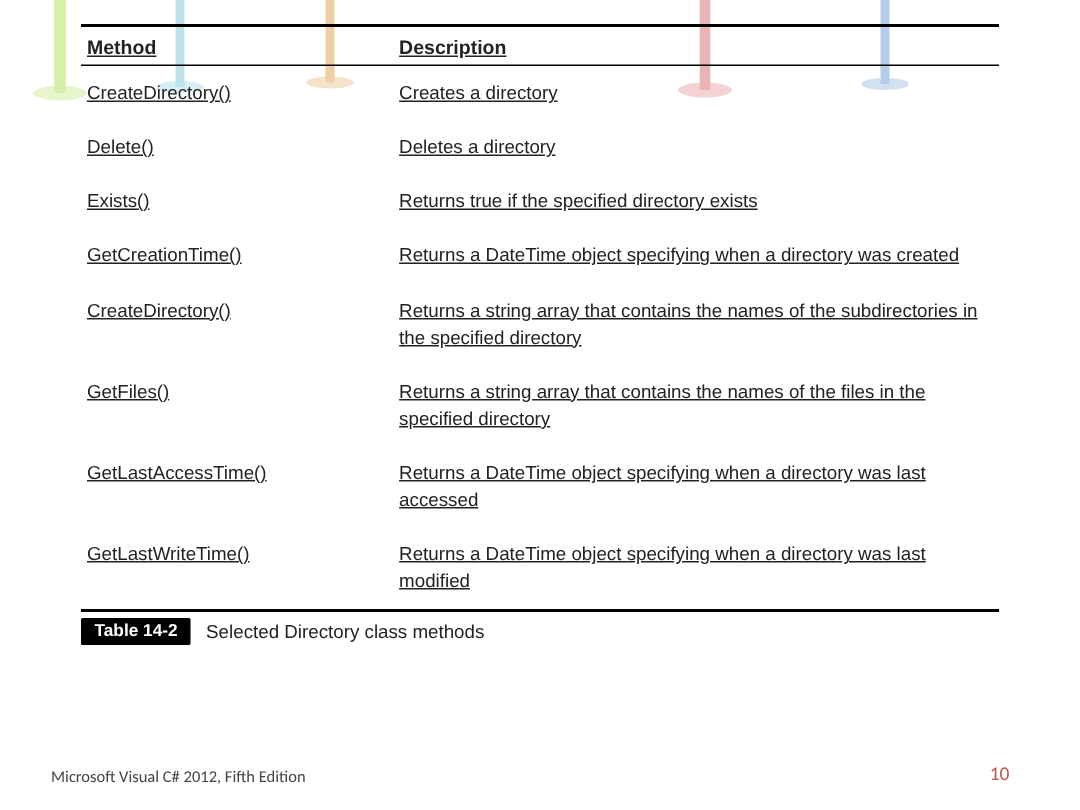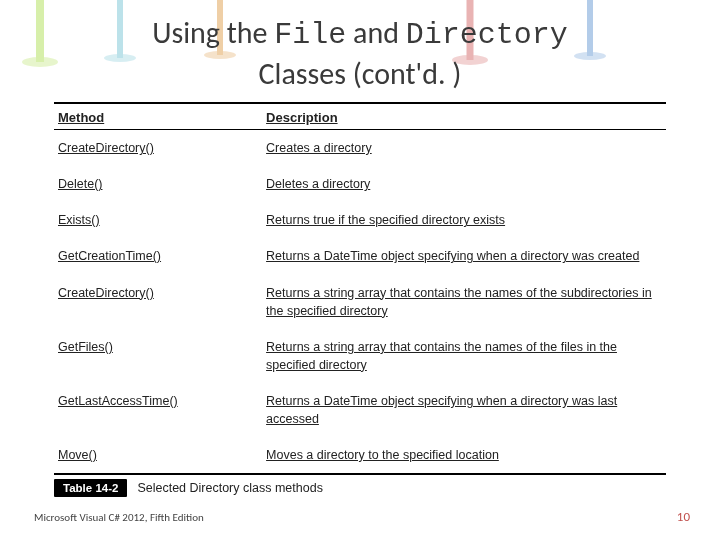--- a/index.html
+++ b/index.html
@@ -131,9 +131,6 @@
     <ellipse cx="590" cy="56" rx="16" ry="4" fill="#6a9bd4" opacity="0.6"></ellipse>
   </svg>
 
-  <h1 class="title">
-    <span>Using the </span><span class="mono">File</span><span> and </span><span class="mono">Directory</span><br><span> Classes (cont'd. )</span>
-  </h1>
 
   <div class="table-wrap">
     <hr class="rule thick">

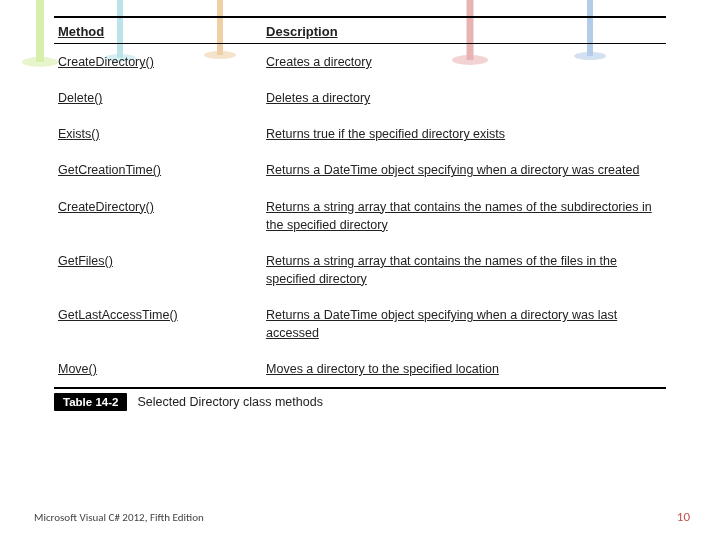--- a/index.html
+++ b/index.html
@@ -176,6 +176,10 @@
             <td class="d">Returns a DateTime object specifying when a directory was last accessed</td>
           </tr>
         <tr>
+            <td class="m">GetLastWriteTime()</td>
+            <td class="d">Returns a DateTime object specifying when a directory was last modified</td>
+          </tr>
+        <tr>
             <td class="m">Move()</td>
             <td class="d">Moves a directory to the specified location</td>
           </tr>

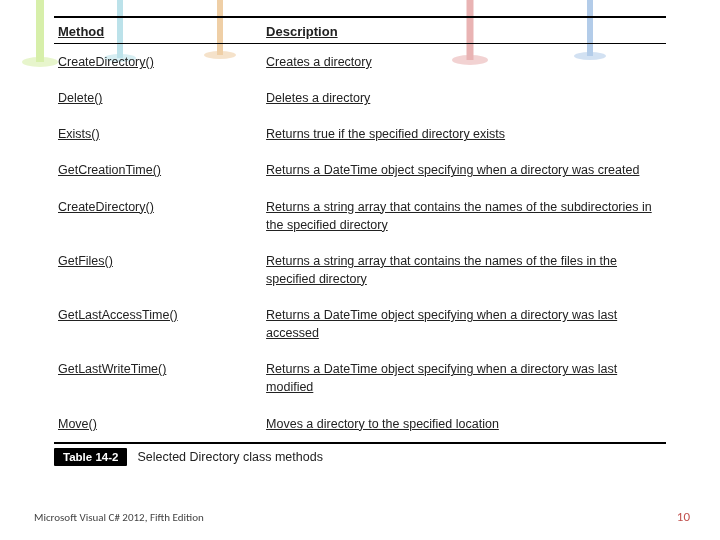--- a/index.html
+++ b/index.html
@@ -179,10 +179,6 @@
             <td class="m">GetLastWriteTime()</td>
             <td class="d">Returns a DateTime object specifying when a directory was last modified</td>
           </tr>
-        <tr>
-            <td class="m">Move()</td>
-            <td class="d">Moves a directory to the specified location</td>
-          </tr>
       </tbody>
     </table>
     <hr class="rule thick">

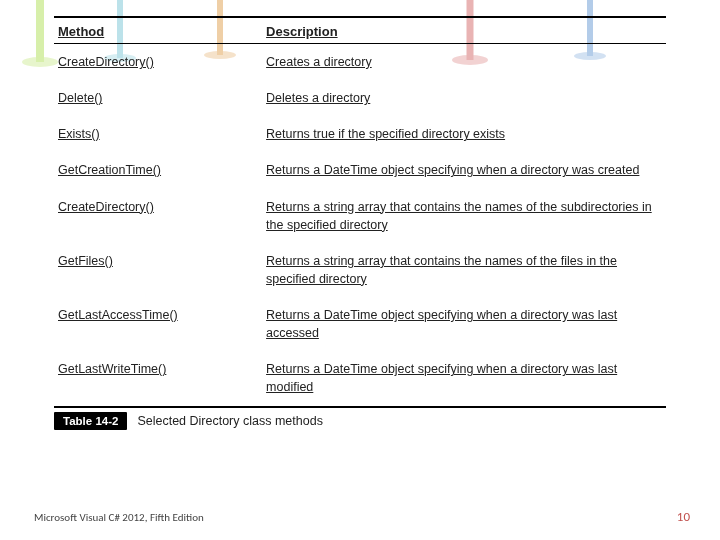--- a/index.html
+++ b/index.html
@@ -105,7 +105,7 @@
   }
   .footer-right {
     position: absolute;
-    right: 30px;
+    right: 47px;
     bottom: 16px;
     font-family: "Calibri", sans-serif;
     font-size: 13px;

